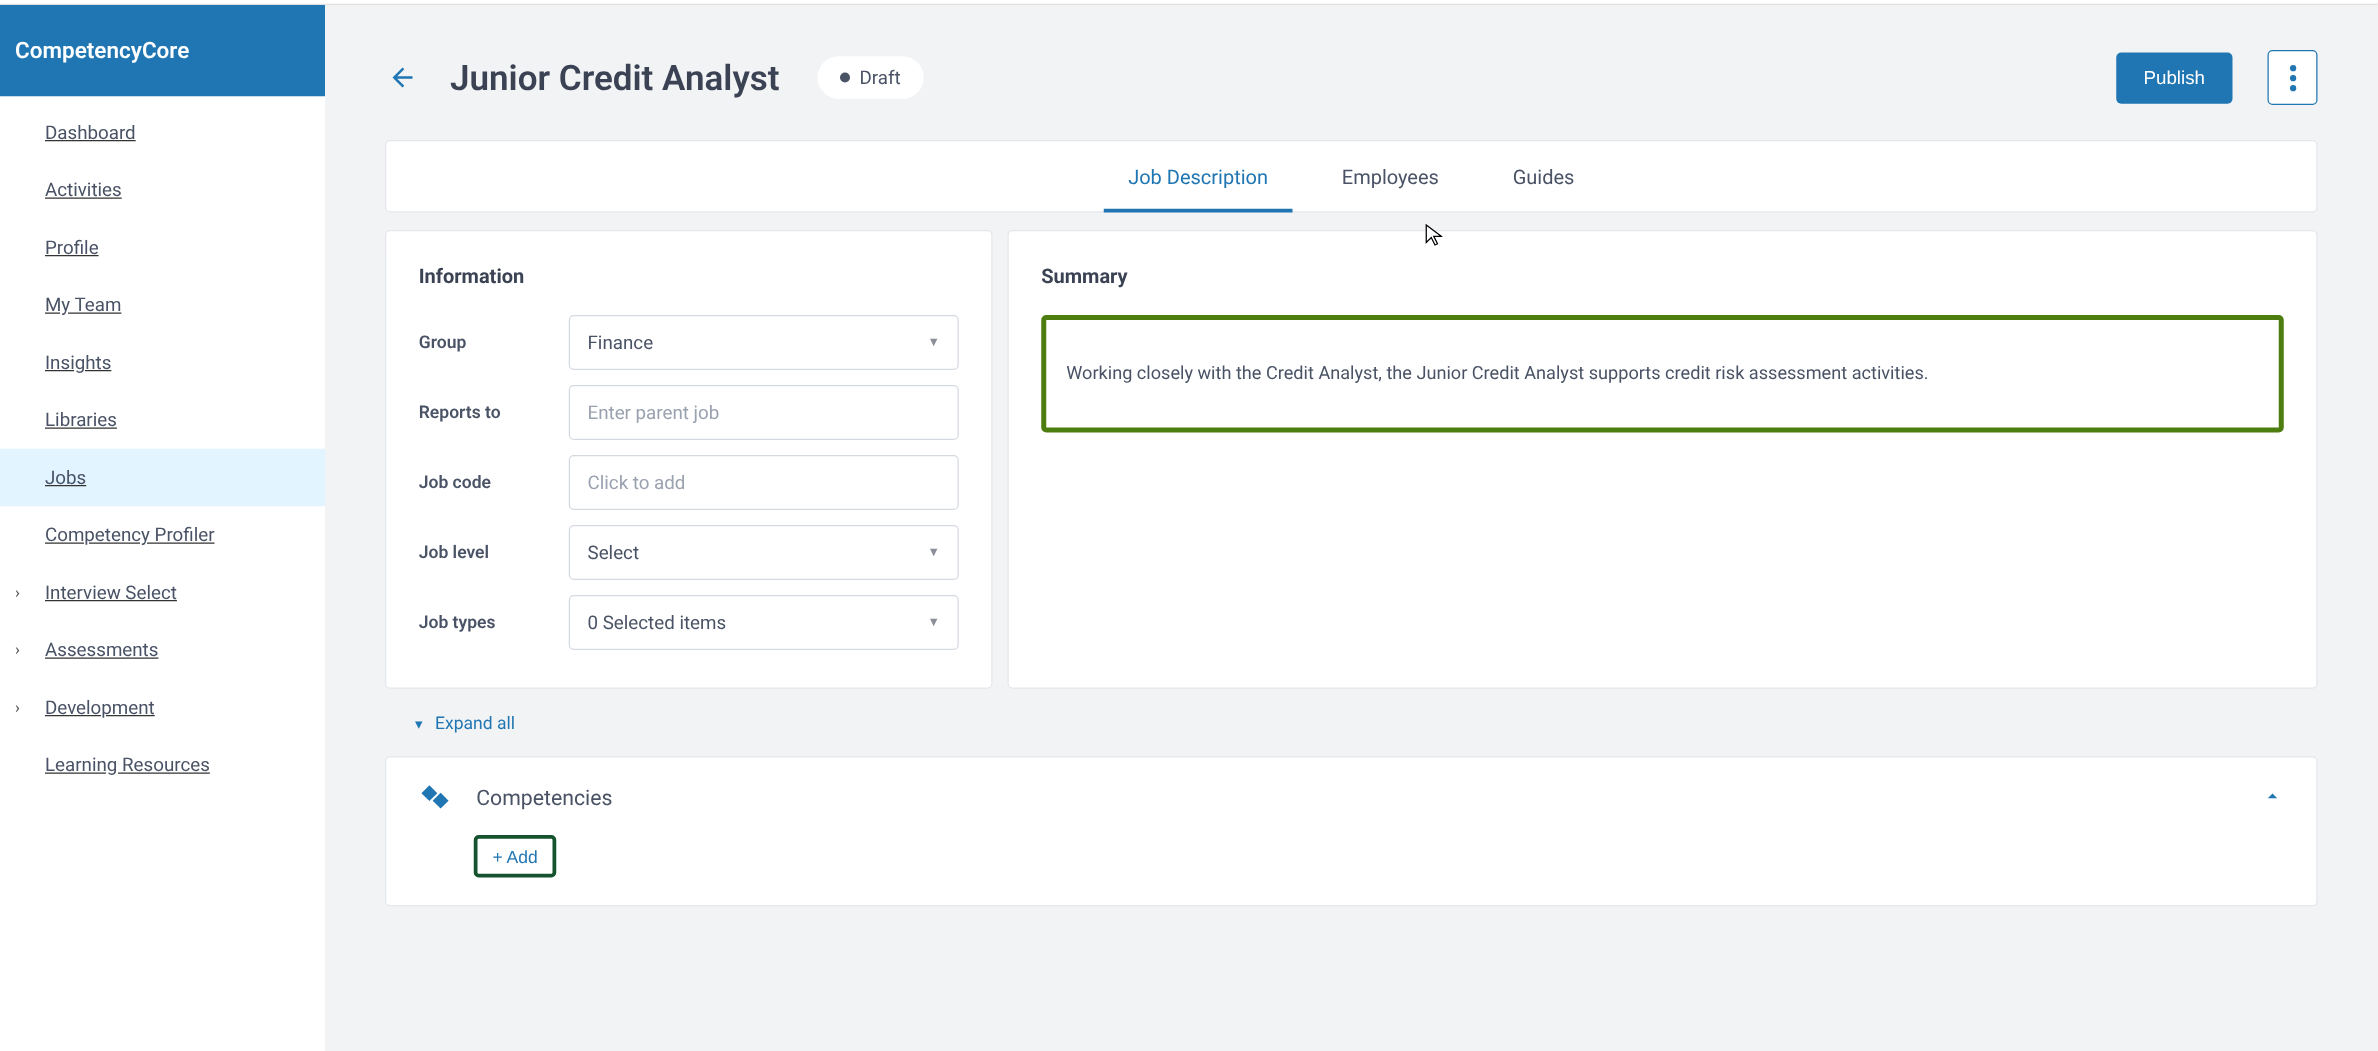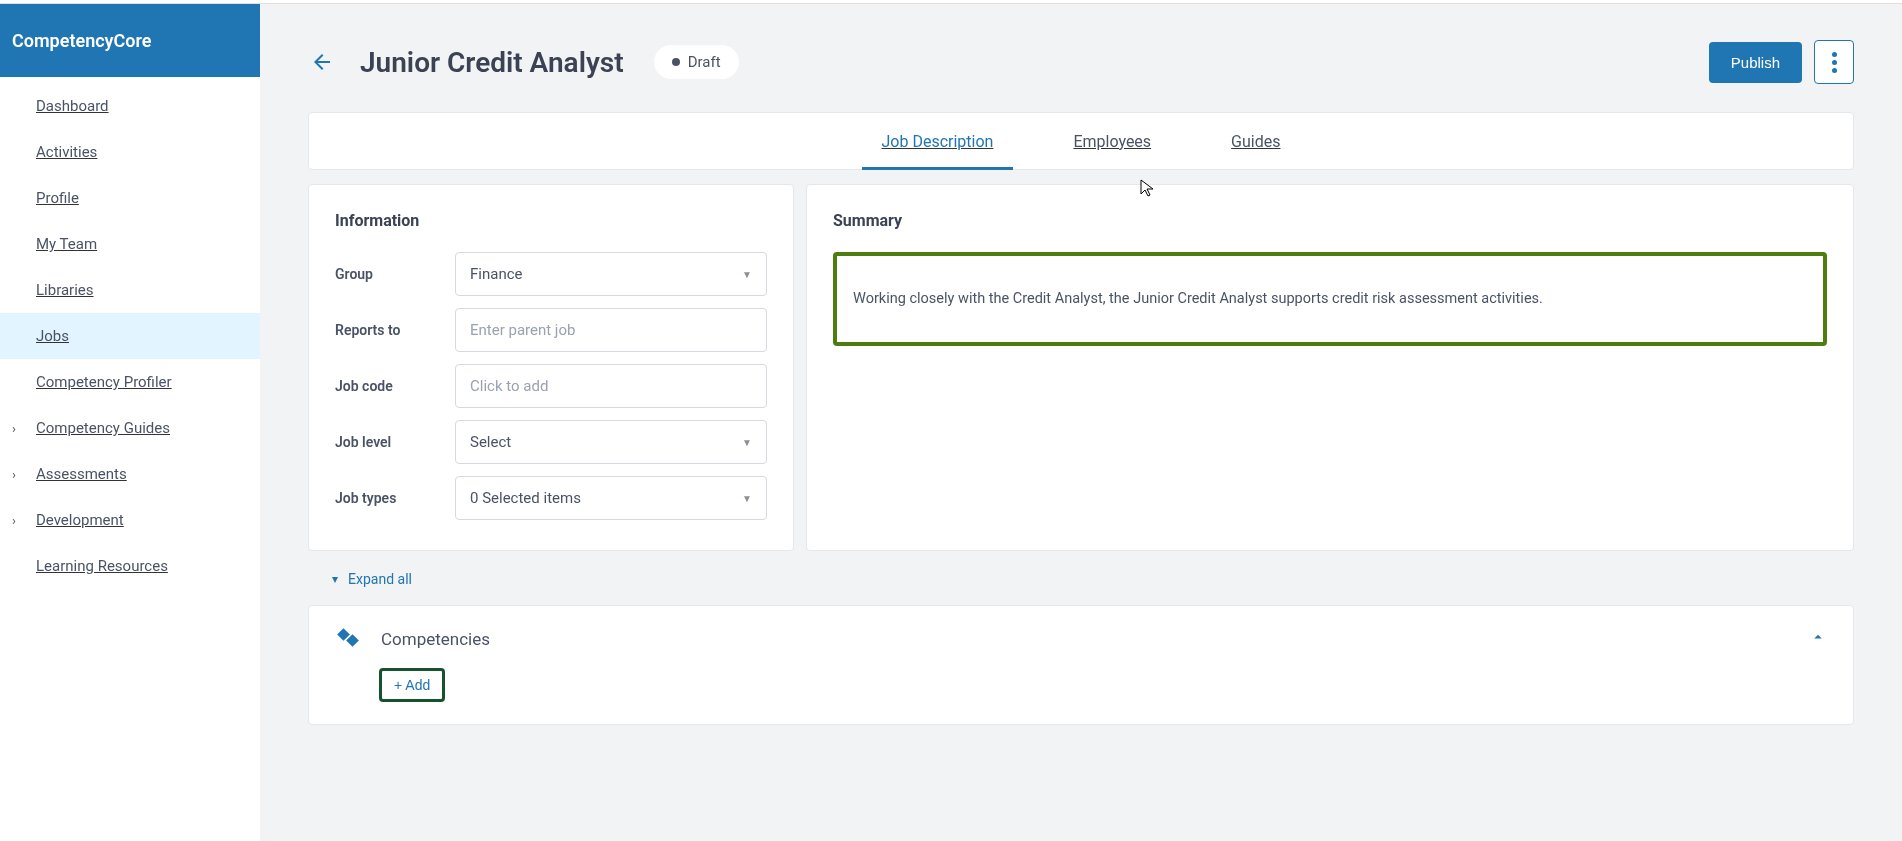--- a/index.html
+++ b/index.html
@@ -107,7 +107,7 @@
     margin-left: auto;
     display: flex;
     align-items: center;
-    gap: 12px;
+    gap: 28px;
   }
   .btn-publish {
     background: #2076b2;

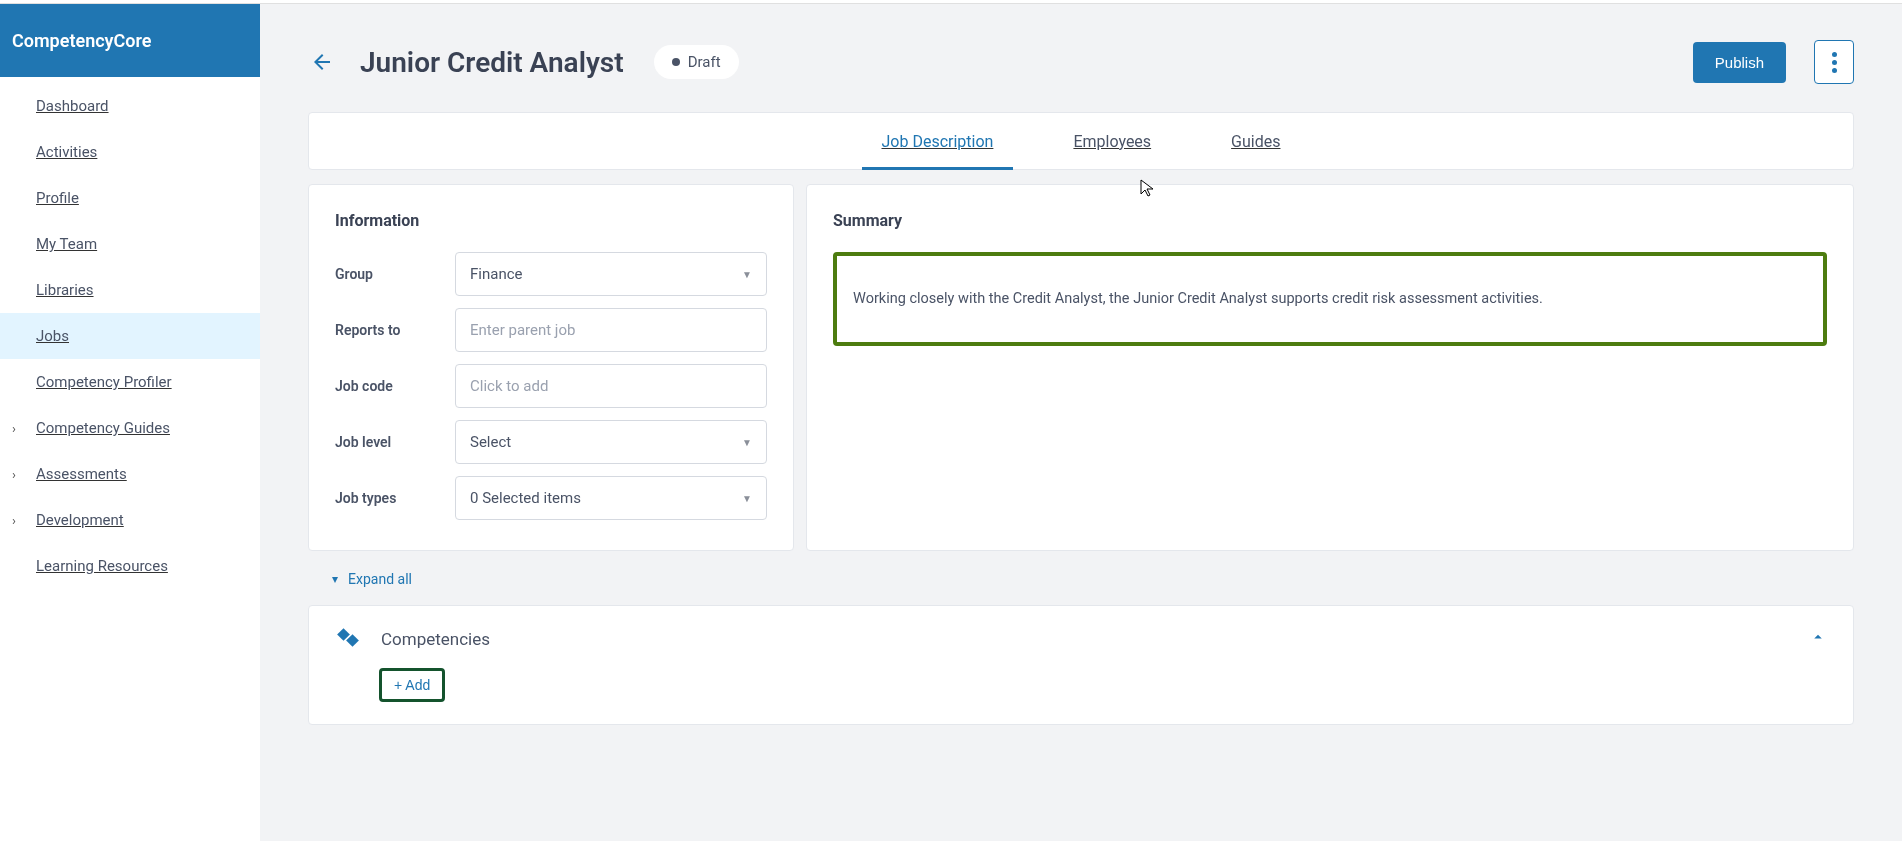--- a/index.html
+++ b/index.html
@@ -138,12 +138,11 @@
     border-radius: 4px;
     display: flex;
     justify-content: center;
-    gap: 60px;
+    gap: 39px;
     padding: 0;
     height: 58px;
     align-items: center;
     position: relative;
-    text-decoration: underline;
   }
   .tab {
     padding: 18px 10px;

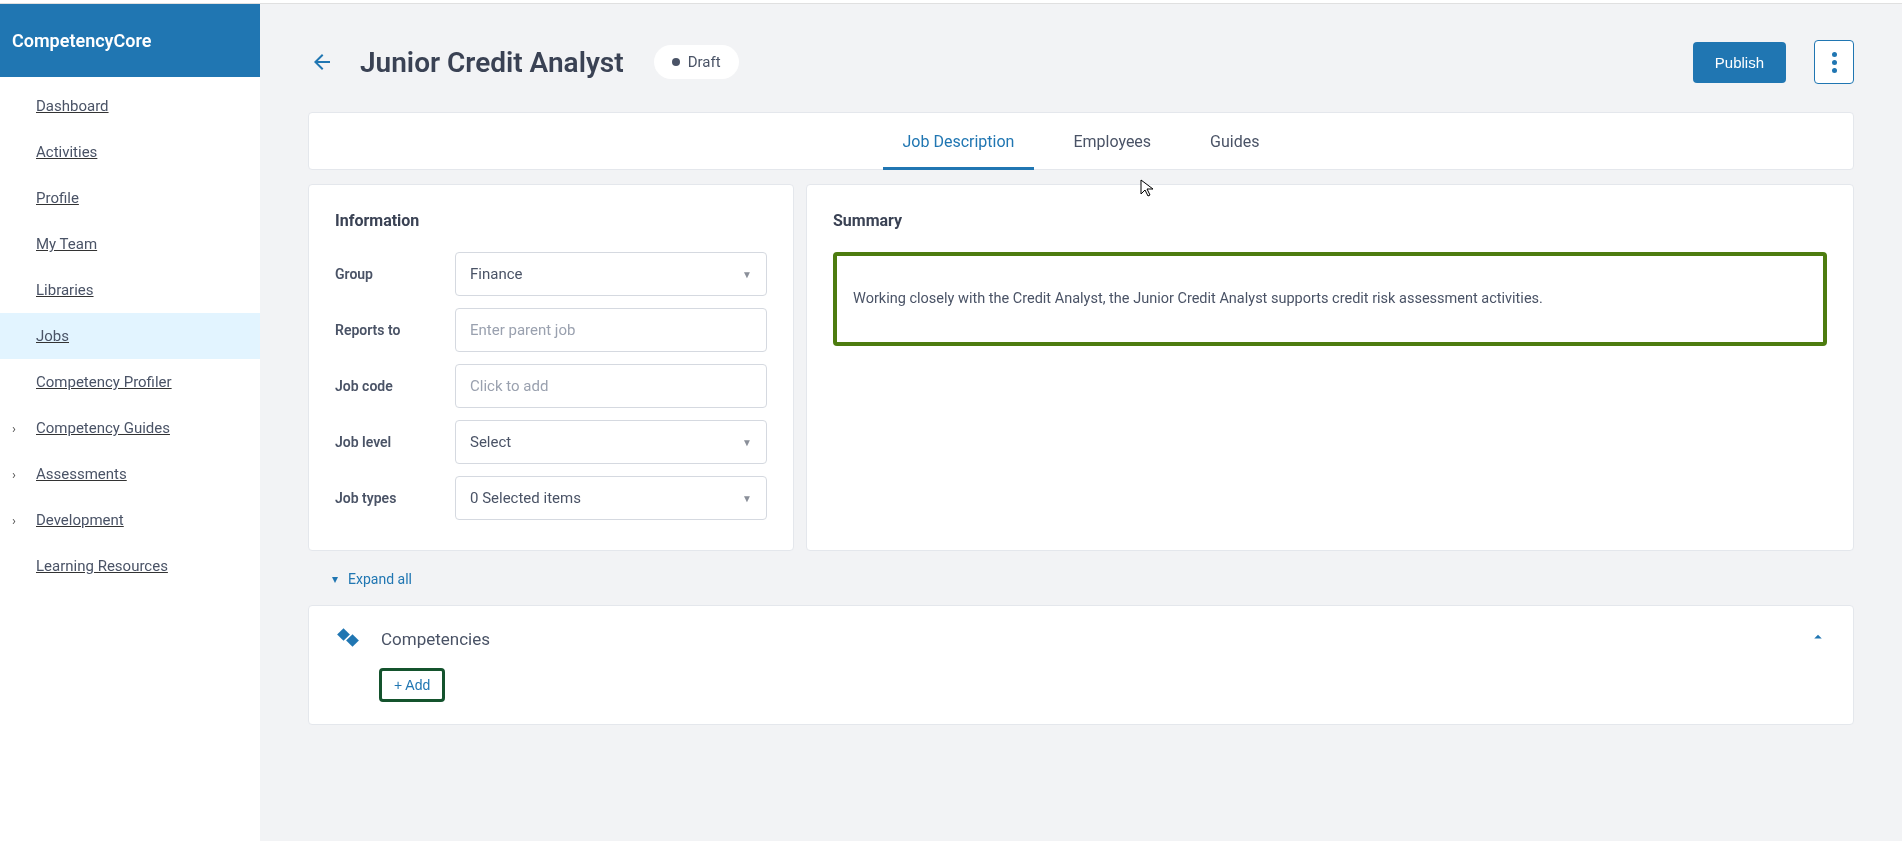--- a/index.html
+++ b/index.html
@@ -297,6 +297,9 @@
       </div>
       <div class="nav-item">
         <span>My Team</span>
+      </div>
+      <div class="nav-item">
+        <span>Insights</span>
       </div>
       <div class="nav-item">
         <span>Libraries</span>

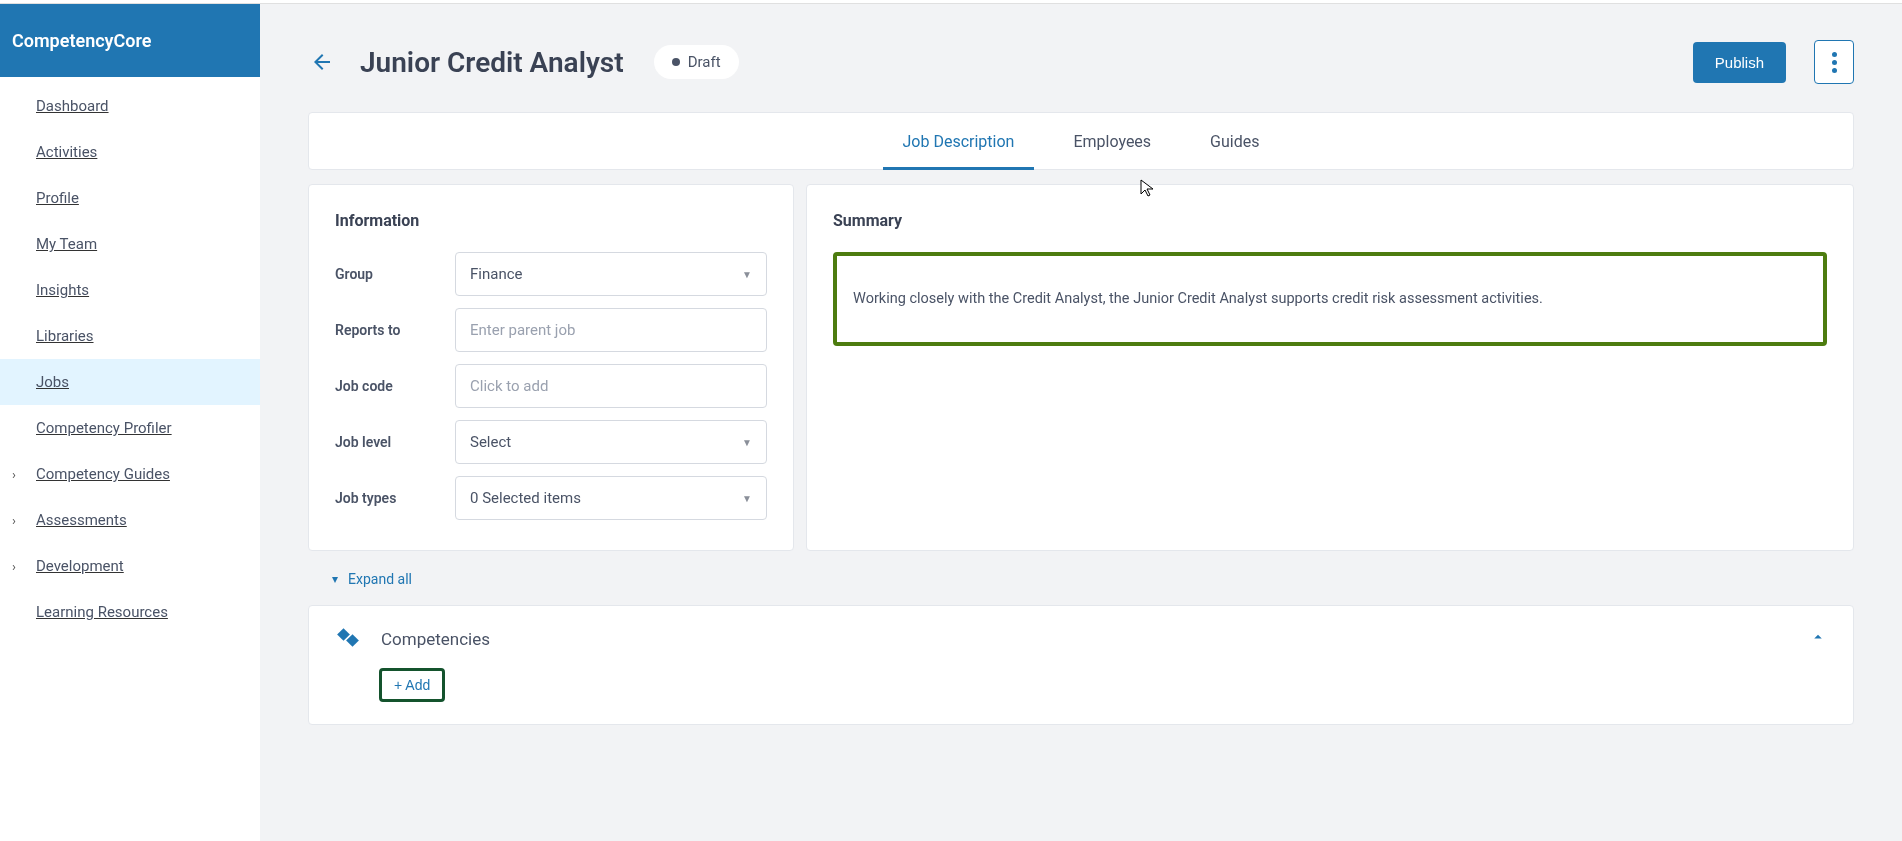--- a/index.html
+++ b/index.html
@@ -312,7 +312,7 @@
       </div>
       <div class="nav-item chev">
         <span class="chevron">›</span>
-        <span>Competency Guides</span>
+        <span>Interview Select</span>
       </div>
       <div class="nav-item chev">
         <span class="chevron">›</span>

